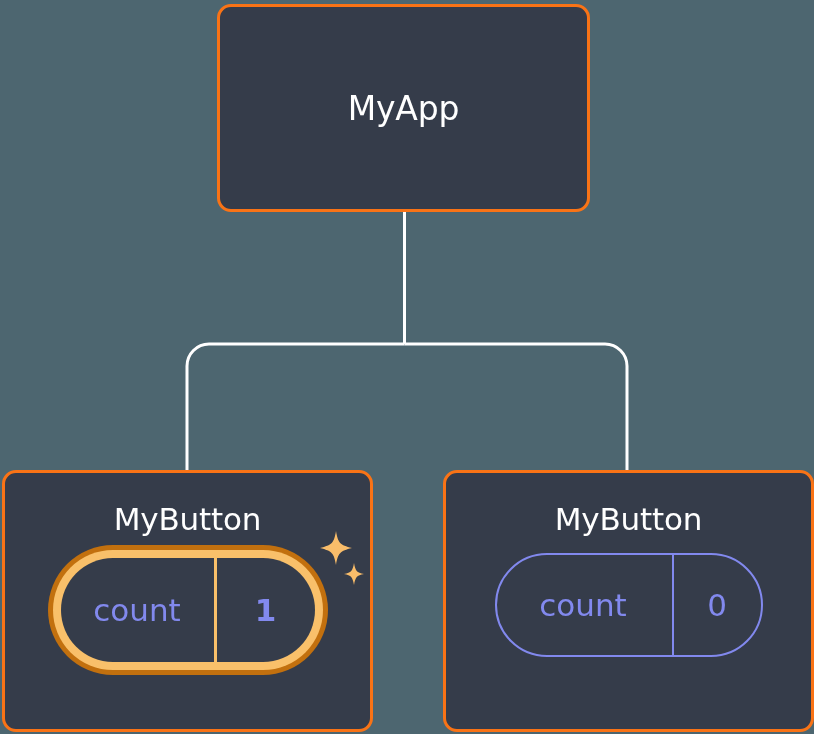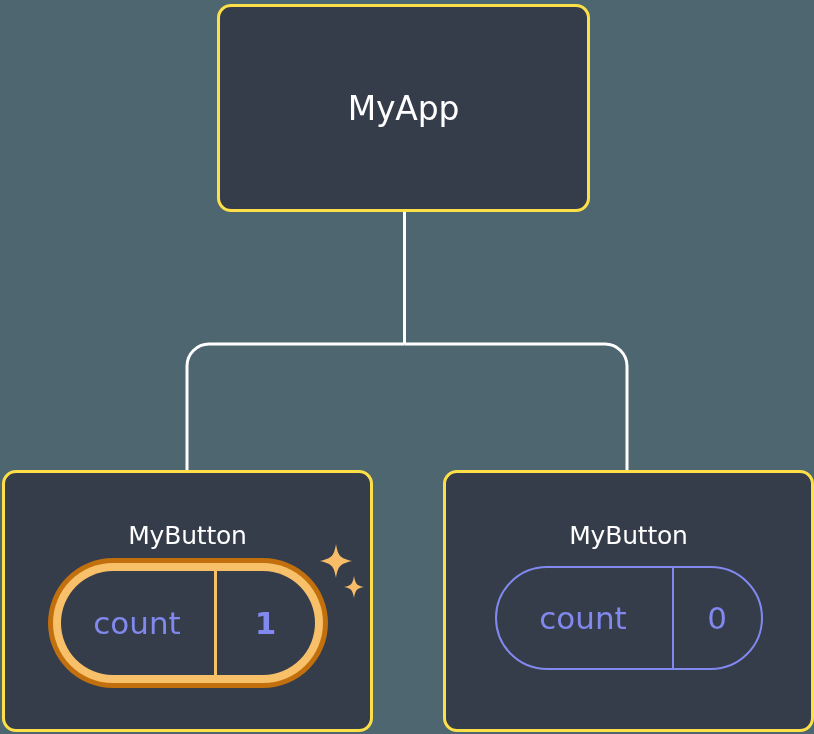--- a/index.html
+++ b/index.html
@@ -29,7 +29,7 @@
     position: absolute;
     box-sizing: border-box;
     background: #353c4a;
-    border: 3px solid #fde047;
+    border: 3px solid #f97316;
     border-radius: 14px;
     display: flex;
     flex-direction: column;

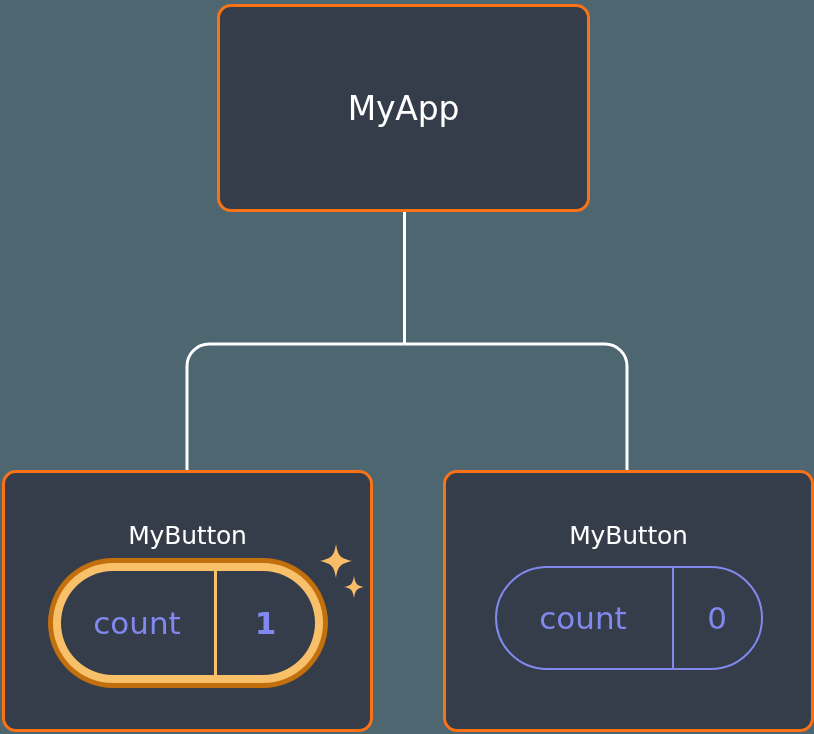--- a/index.html
+++ b/index.html
@@ -67,8 +67,8 @@
     font-size: 33px;
   }
   .child-title {
-    font-size: 25px;
-    margin-top: 48px;
+    font-size: 31px;
+    margin-top: 28px;
   }
   
   .pill-wrap {

